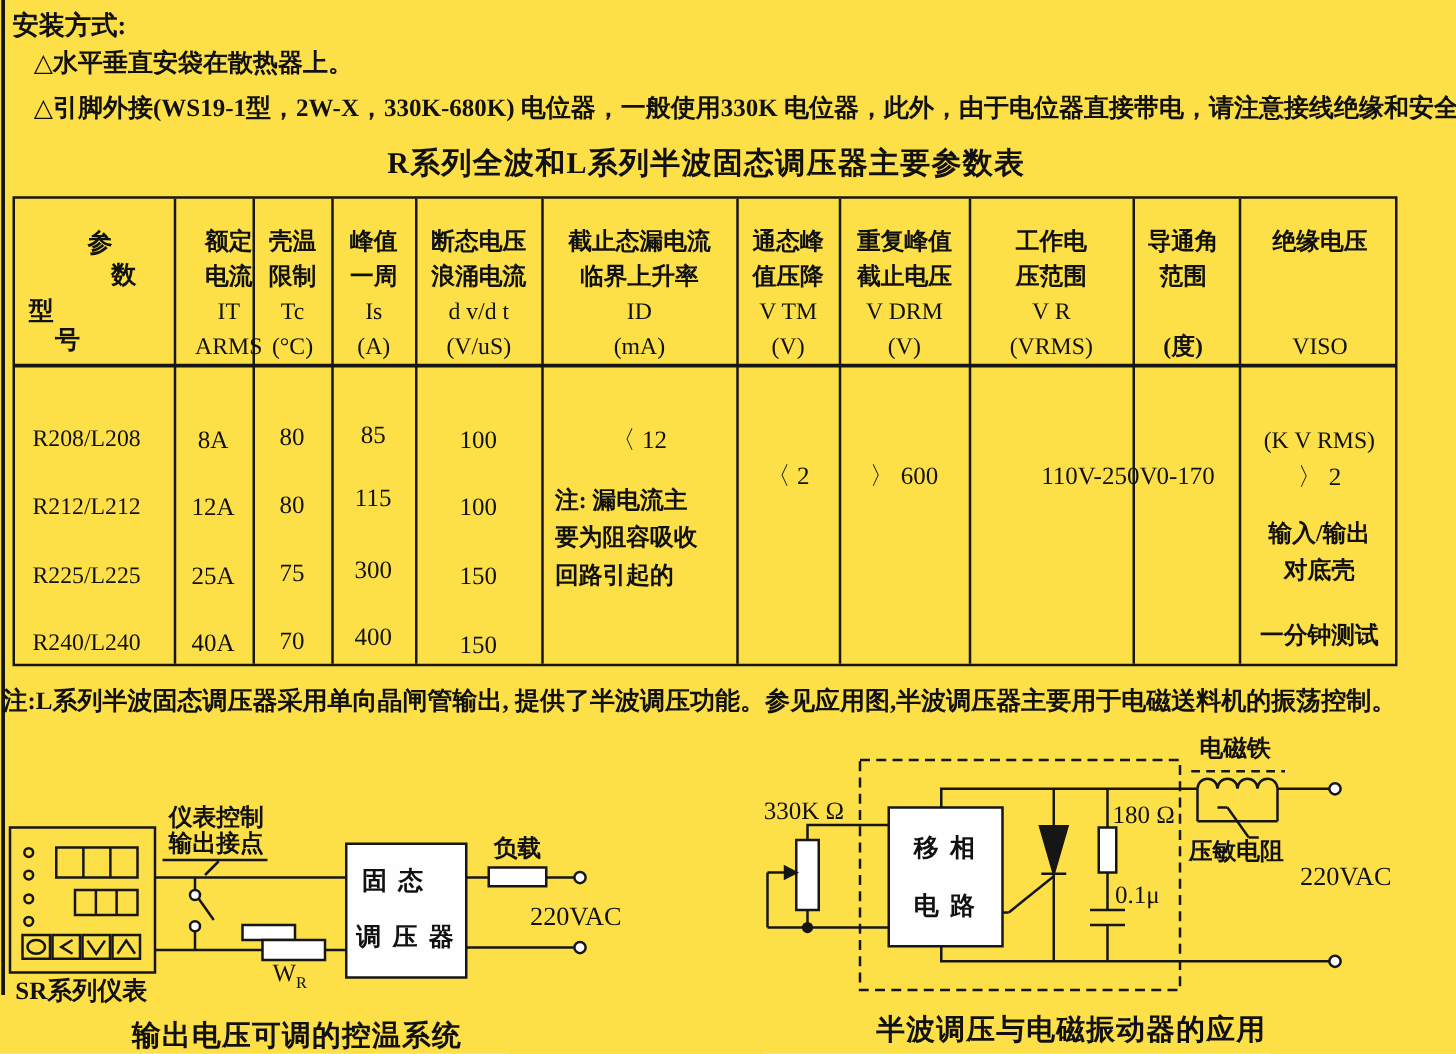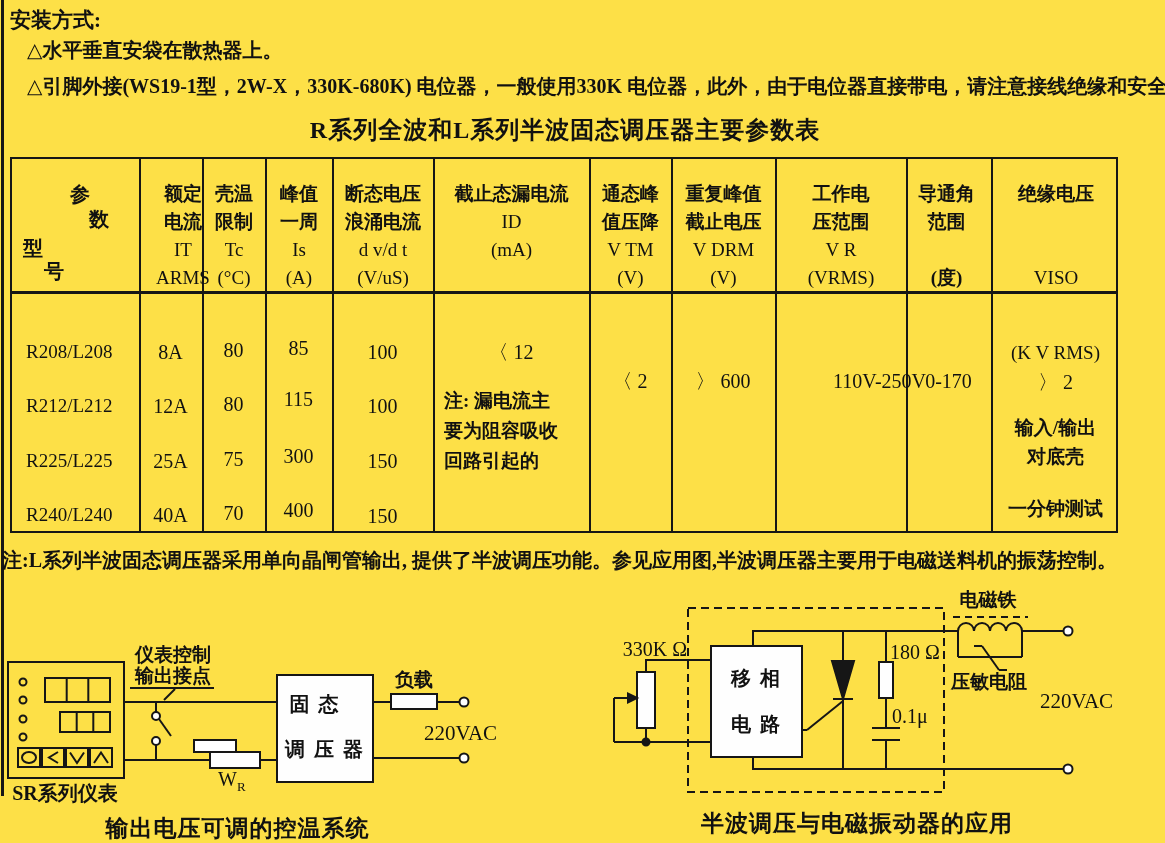--- a/index.html
+++ b/index.html
@@ -88,6 +88,7 @@
     </div>
     <div class="hc" style="left:422px;width:155px;">
       <div class="hl zh">截止态漏电流</div>
+      <div class="hl zh">临界上升率</div>
       <div class="hl">ID</div>
       <div class="hl">(mA)</div>
     </div>

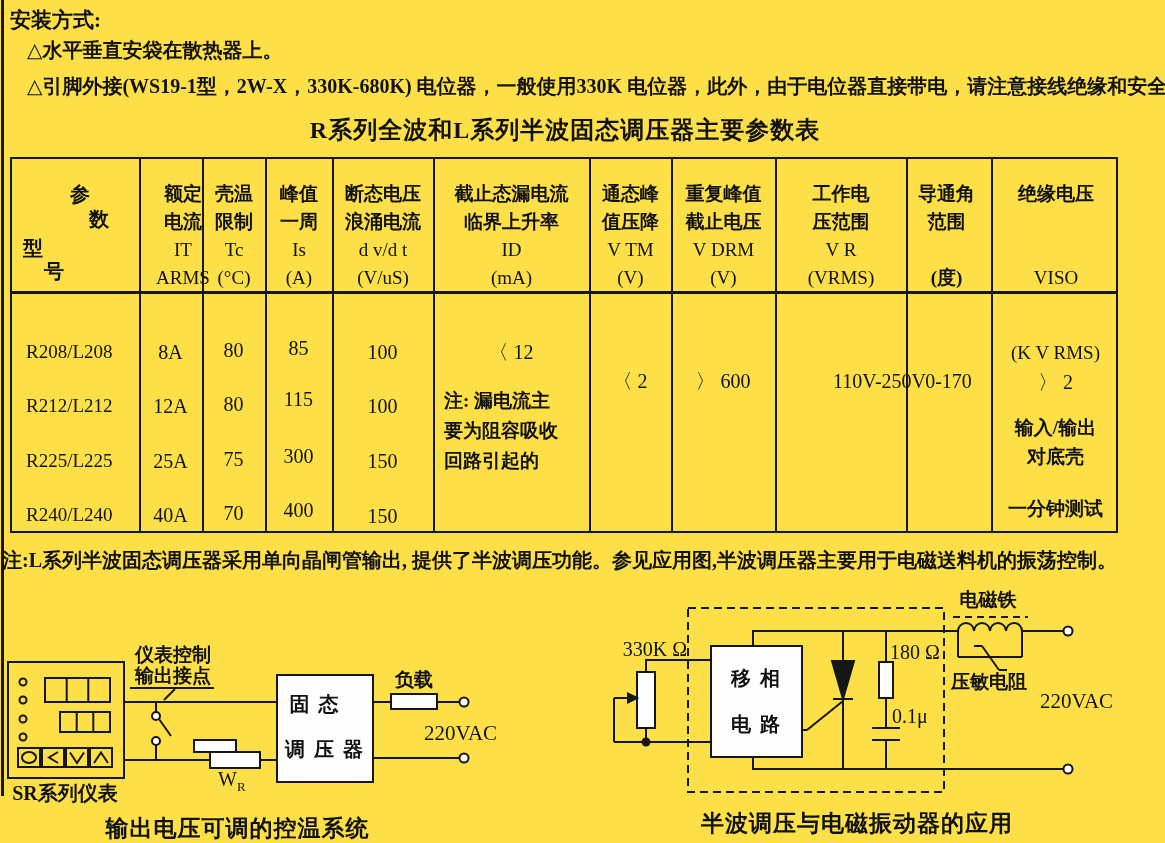--- a/index.html
+++ b/index.html
@@ -24,7 +24,7 @@
   .notecell{position:absolute;left:11px;right:4px;font-size:19px;font-weight:bold;line-height:30px;text-align:left;}
   .footnote{font-size:20px;font-weight:bold;white-space:nowrap;}
   .diag-label{font-size:19px;font-weight:bold;text-align:center;line-height:21px;}
-  .diag-latin{font-size:21px;text-align:right;white-space:nowrap;}
+  .diag-latin{font-size:21px;text-align:left;white-space:nowrap;}
   .boxtext{font-size:20px;font-weight:bold;text-align:center;letter-spacing:2px;white-space:nowrap;}
   .caption{font-size:23px;font-weight:bold;text-align:center;letter-spacing:1px;white-space:nowrap;}
   svg{position:absolute;left:0;top:0;}

